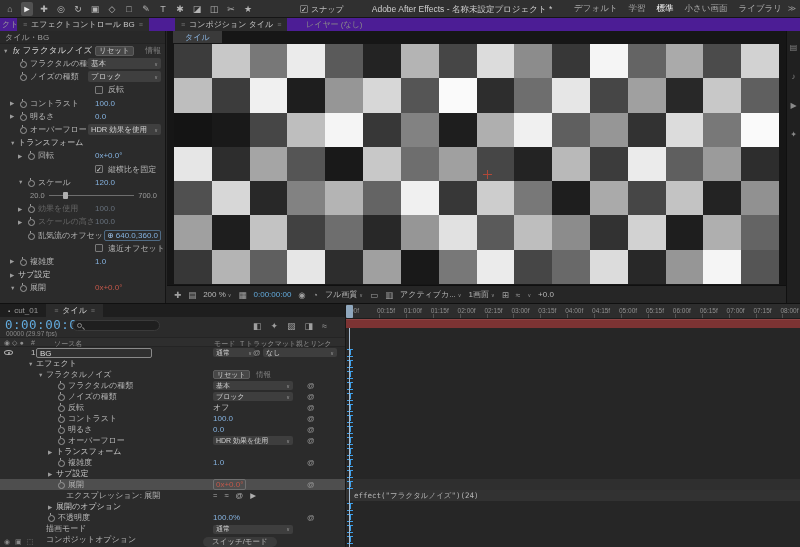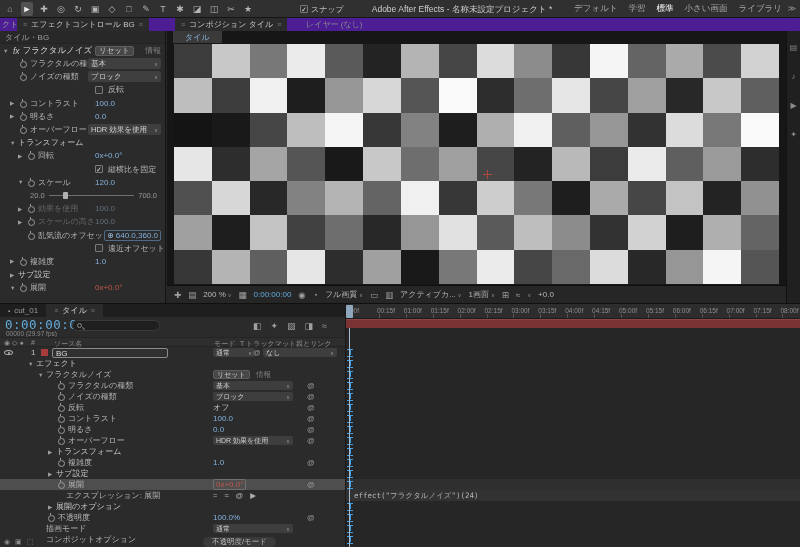--- a/index.html
+++ b/index.html
@@ -99,7 +99,7 @@
   .eye::after{content:"";position:absolute;left:3px;top:1px;width:2px;height:2px;background:#b5b5b5;border-radius:50%}
   .lnum{position:absolute;left:31px;color:#c5c5c5}
   .label-sq{position:absolute;left:41px;width:7px;height:7px;background:#a83c3c}
-  .lname{position:absolute;left:52px;width:116px;height:10px;border:1px solid #8a8a8a;border-radius:2px;background:#303030;color:#ddd;padding:0 3px;line-height:9px}
+  .lname{position:absolute;left:36px;width:116px;height:10px;border:1px solid #8a8a8a;border-radius:2px;background:#303030;color:#ddd;padding:0 3px;line-height:9px}
   .tval{position:absolute;left:213px;font-size:8px;display:flex;gap:2px;align-items:center}
   .tval.box{border:1px solid #707070;border-radius:2px;padding:0 2px}
   .tplain{color:#c0c0c0}

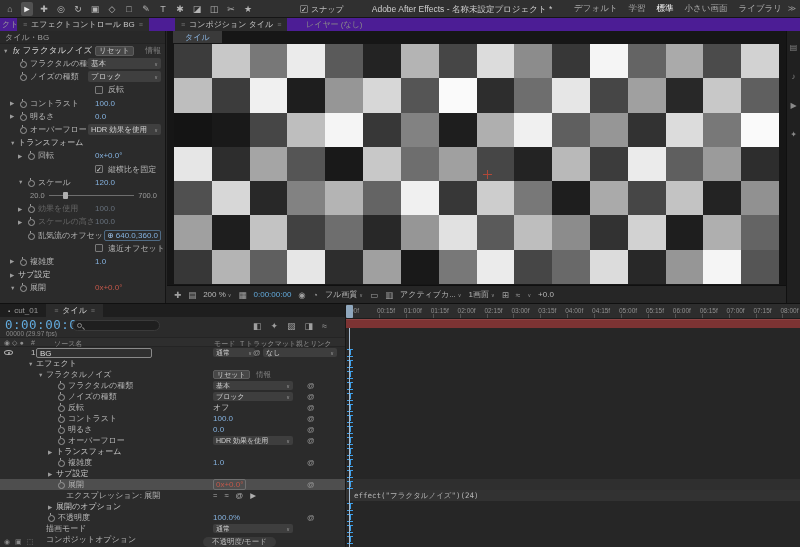--- a/index.html
+++ b/index.html
@@ -659,7 +659,7 @@
             </span>
             <span class="whip">@</span>
           </div>
-          <div class="tlrow" style="padding-left: 38px;">
+          <div class="tlrow" style="padding-left: 38px; align-items: flex-end;">
             <span class="twirl"></span>
             <span class="tlabel">描画モード</span>
             <span class="tdd">

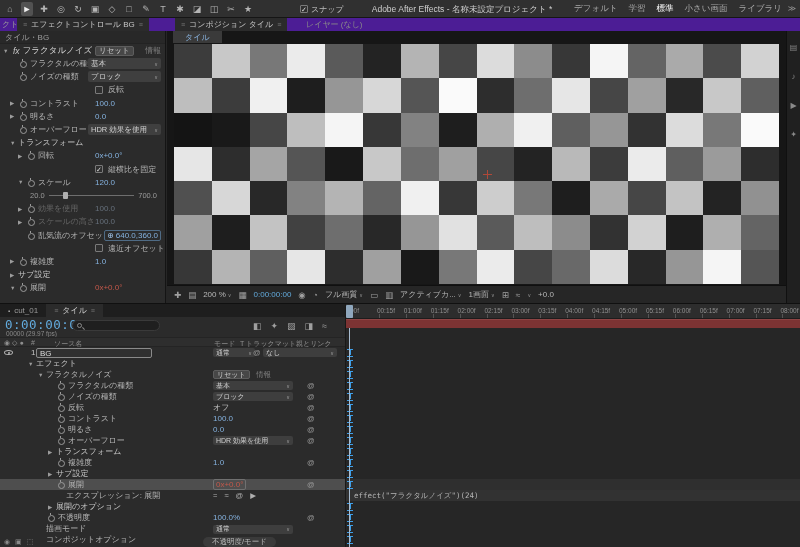--- a/index.html
+++ b/index.html
@@ -678,7 +678,7 @@
           <span>▣</span>
           <span>⬚</span>
         </div>
-      <div id="tl-switchmode">不透明度/モード</div>
+      <div id="tl-switchmode">スイッチ/モード</div>
     </div>
     <div id="tl-right">
       <div id="ruler">

